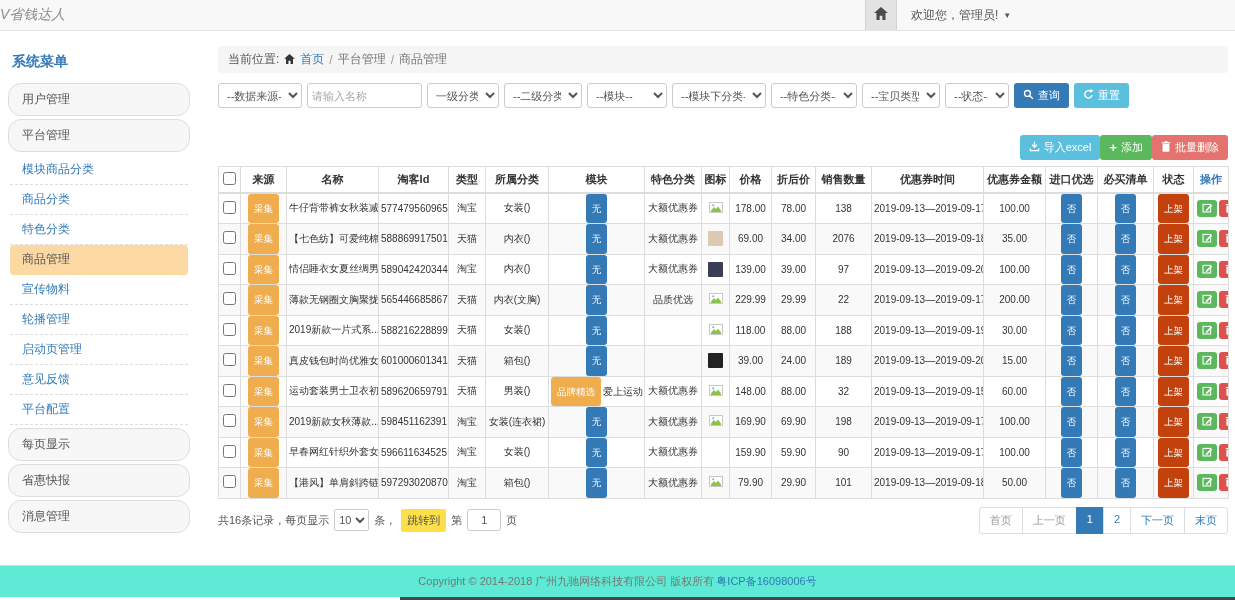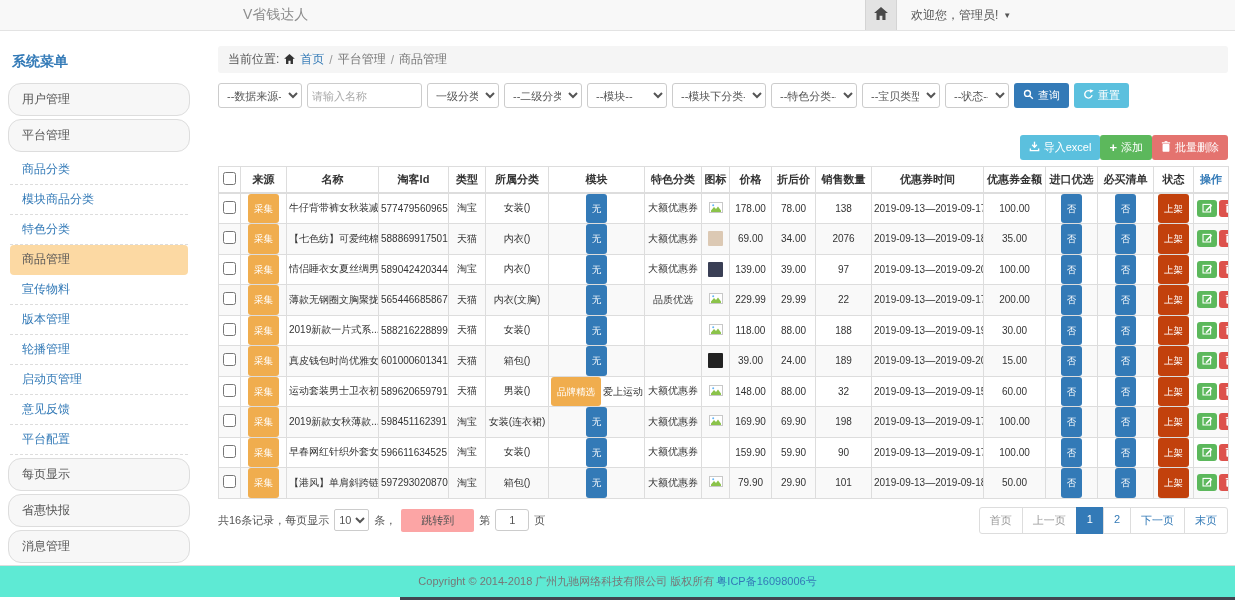--- a/index.html
+++ b/index.html
@@ -10,7 +10,7 @@
   }
   
   .topbar { height:31px; background:#f8f8f8; border-bottom:1px solid #e3e3e3; position:relative; display:flex; align-items:center; }
-  .brand { margin-left:243px; color:#8e8e8e; font-size:14px; }
+  .brand { color:#8e8e8e; font-size:14px;font-style:italic; }
   .topbar-right { position:absolute; left:865px; top:0; height:30px; display:flex; align-items:center; }
   .home-box { width:32px; height:30px; background:#e3e3e3; border-left:1px solid #d4d4d4; border-right:1px solid #d4d4d4; display:flex; align-items:center; justify-content:center; cursor:pointer; }
   .welcome { margin-left:14px; color:#555; font-size:12px; cursor:pointer; display:flex; align-items:center; gap:5px; }

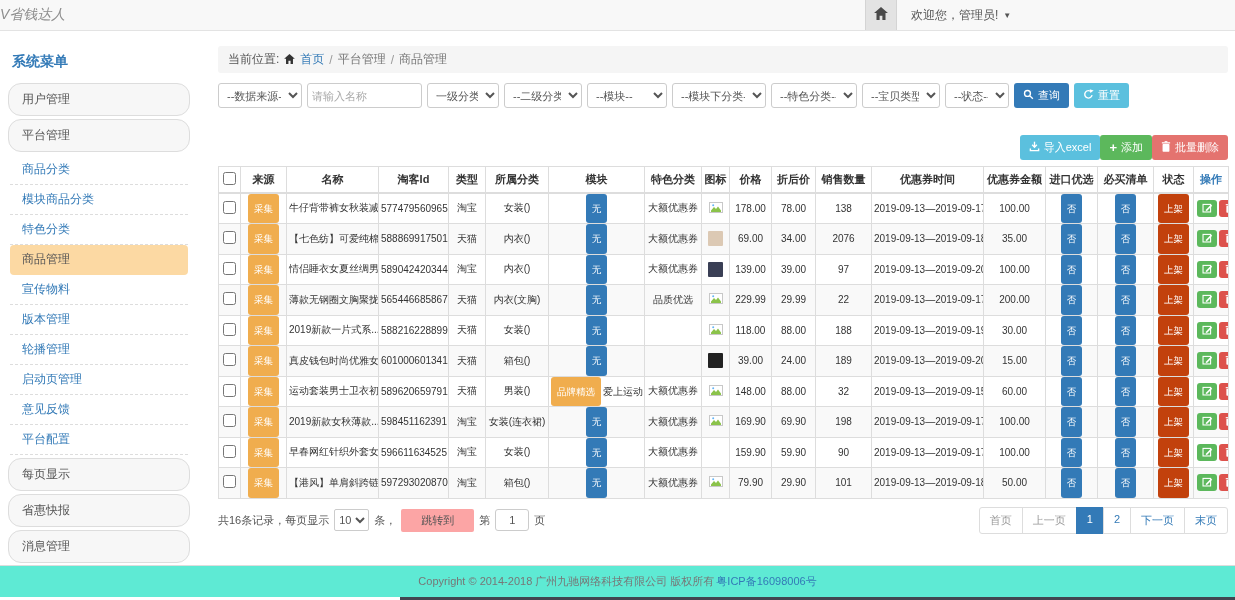--- a/index.html
+++ b/index.html
@@ -103,8 +103,8 @@
           <div class="side-group">用户管理</div>
           <div class="side-group">平台管理</div>
           <div class="side-sub">
+            <a class="side-link">模块商品分类</a>
             <a class="side-link">商品分类</a>
-            <a class="side-link">模块商品分类</a>
             <a class="side-link">特色分类</a>
             <a class="side-link active">商品管理</a>
             <a class="side-link">宣传物料</a>

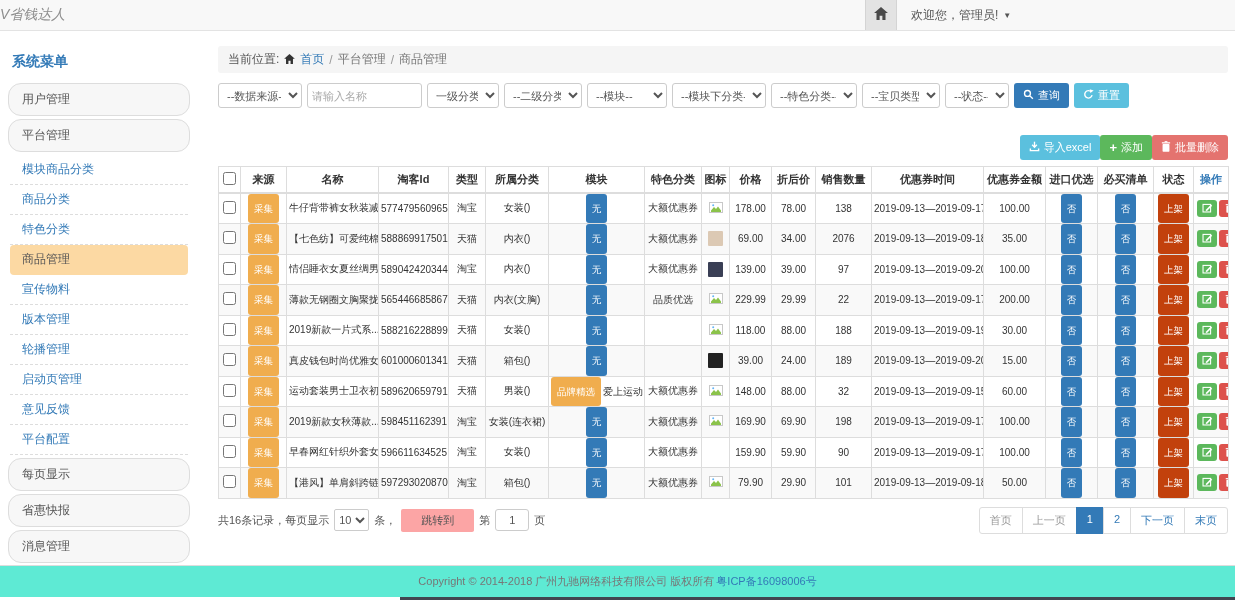--- a/index.html
+++ b/index.html
@@ -108,7 +108,6 @@
             <a class="side-link">特色分类</a>
             <a class="side-link active">商品管理</a>
             <a class="side-link">宣传物料</a>
-            <a class="side-link">版本管理</a>
             <a class="side-link">轮播管理</a>
             <a class="side-link">启动页管理</a>
             <a class="side-link">意见反馈</a>

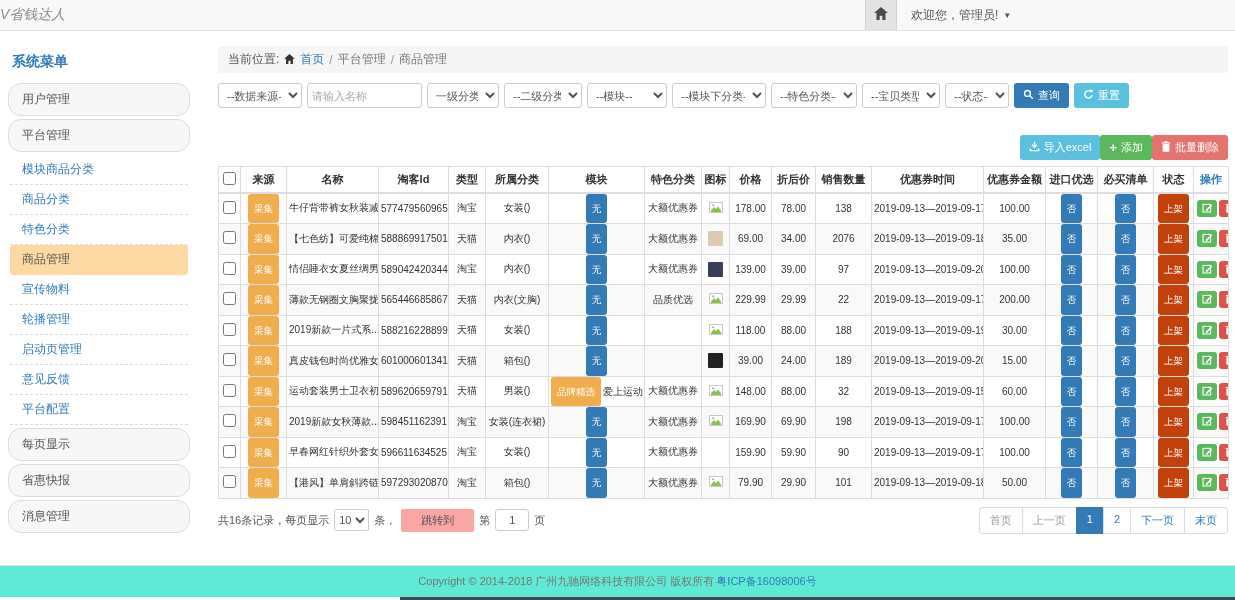--- a/index.html
+++ b/index.html
@@ -61,7 +61,7 @@
   .pagebar { width:1010px; display:flex; justify-content:space-between; align-items:center; margin-top:8px; font-size:11px; color:#555; }
   .pageinfo { display:flex; align-items:center; gap:5px; }
   .pp-select { height:22px; border:1px solid #ccc; border-radius:2px; font-size:11px; color:#555; background:#fff; font-family:inherit; }
-  .jump-chip { background:#fca5a5; padding:4px 20px; border-radius:2px; color:#555; cursor:pointer; }
+  .jump-chip { background:#fde047; padding:4px 6px; border-radius:2px; color:#555; cursor:pointer; }
   .page-input { width:34px; height:22px; border:1px solid #ccc; border-radius:3px; text-align:center; font-size:11px; color:#555; font-family:inherit; }
   .pager { display:flex; }
   .pager a { border:1px solid #ddd; padding:5px 10px; margin-left:-1px; color:#337ab7; background:#fff; font-size:11px; cursor:pointer; text-decoration:none; }

